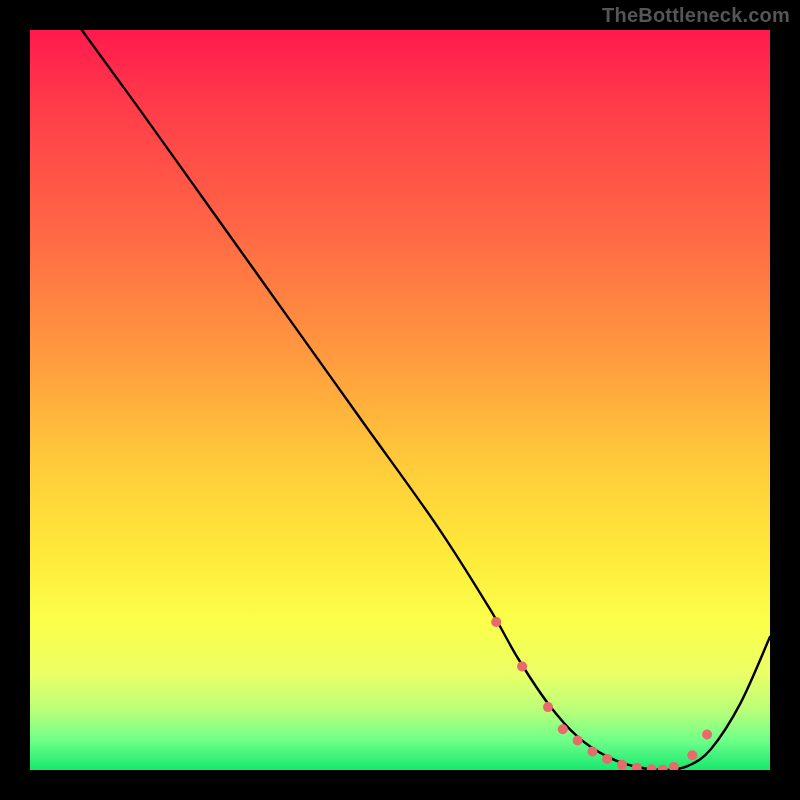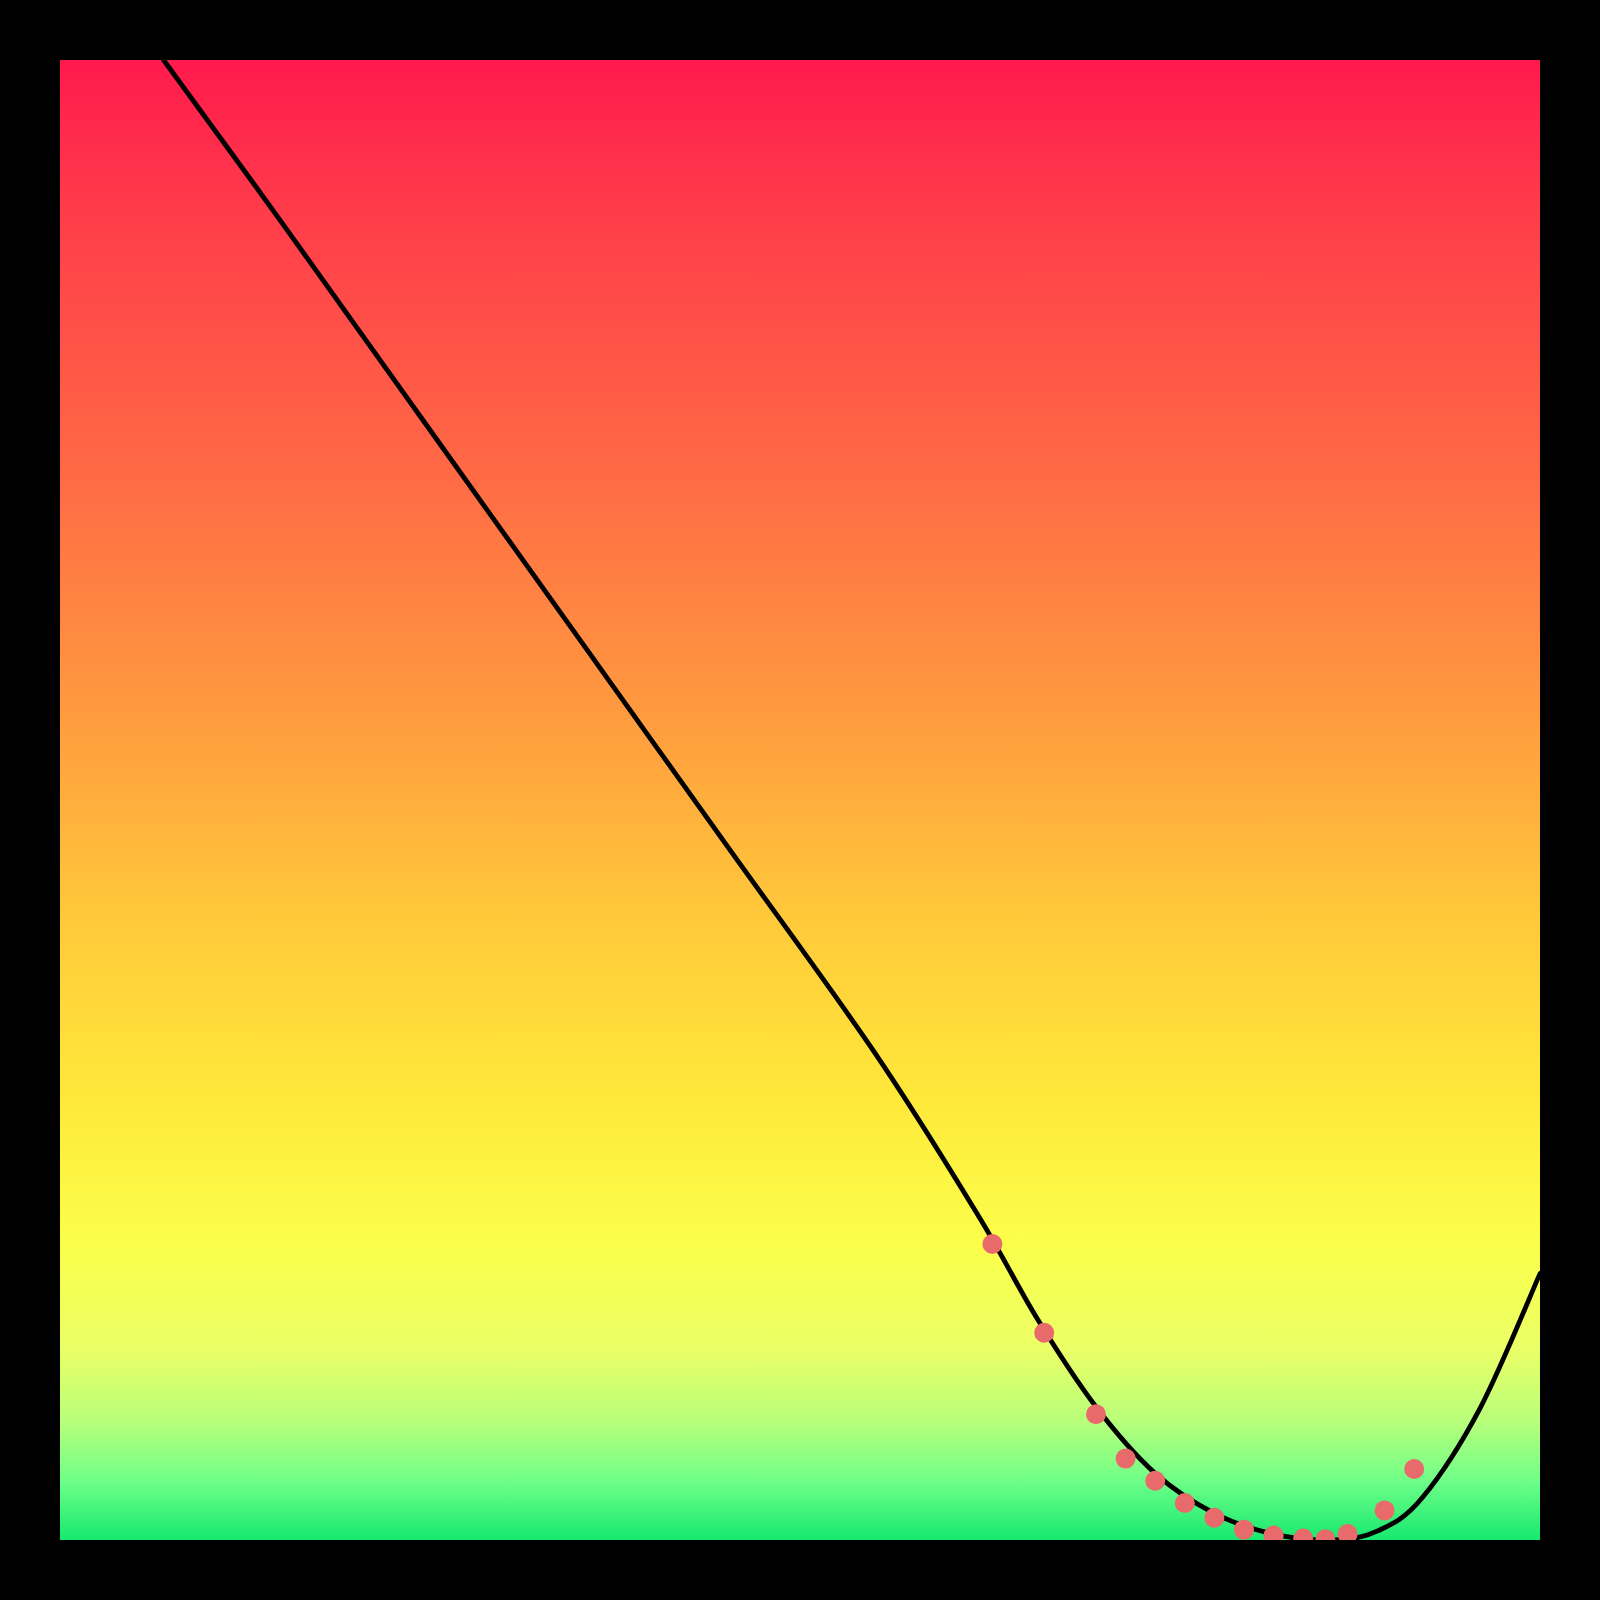--- a/index.html
+++ b/index.html
@@ -76,6 +76,7 @@
 <body>
 
 <div class="frame">
+  <div class="watermark">TheBottleneck.com</div>
 
   <div class="plot-outer">
     <div class="plot-inner">

